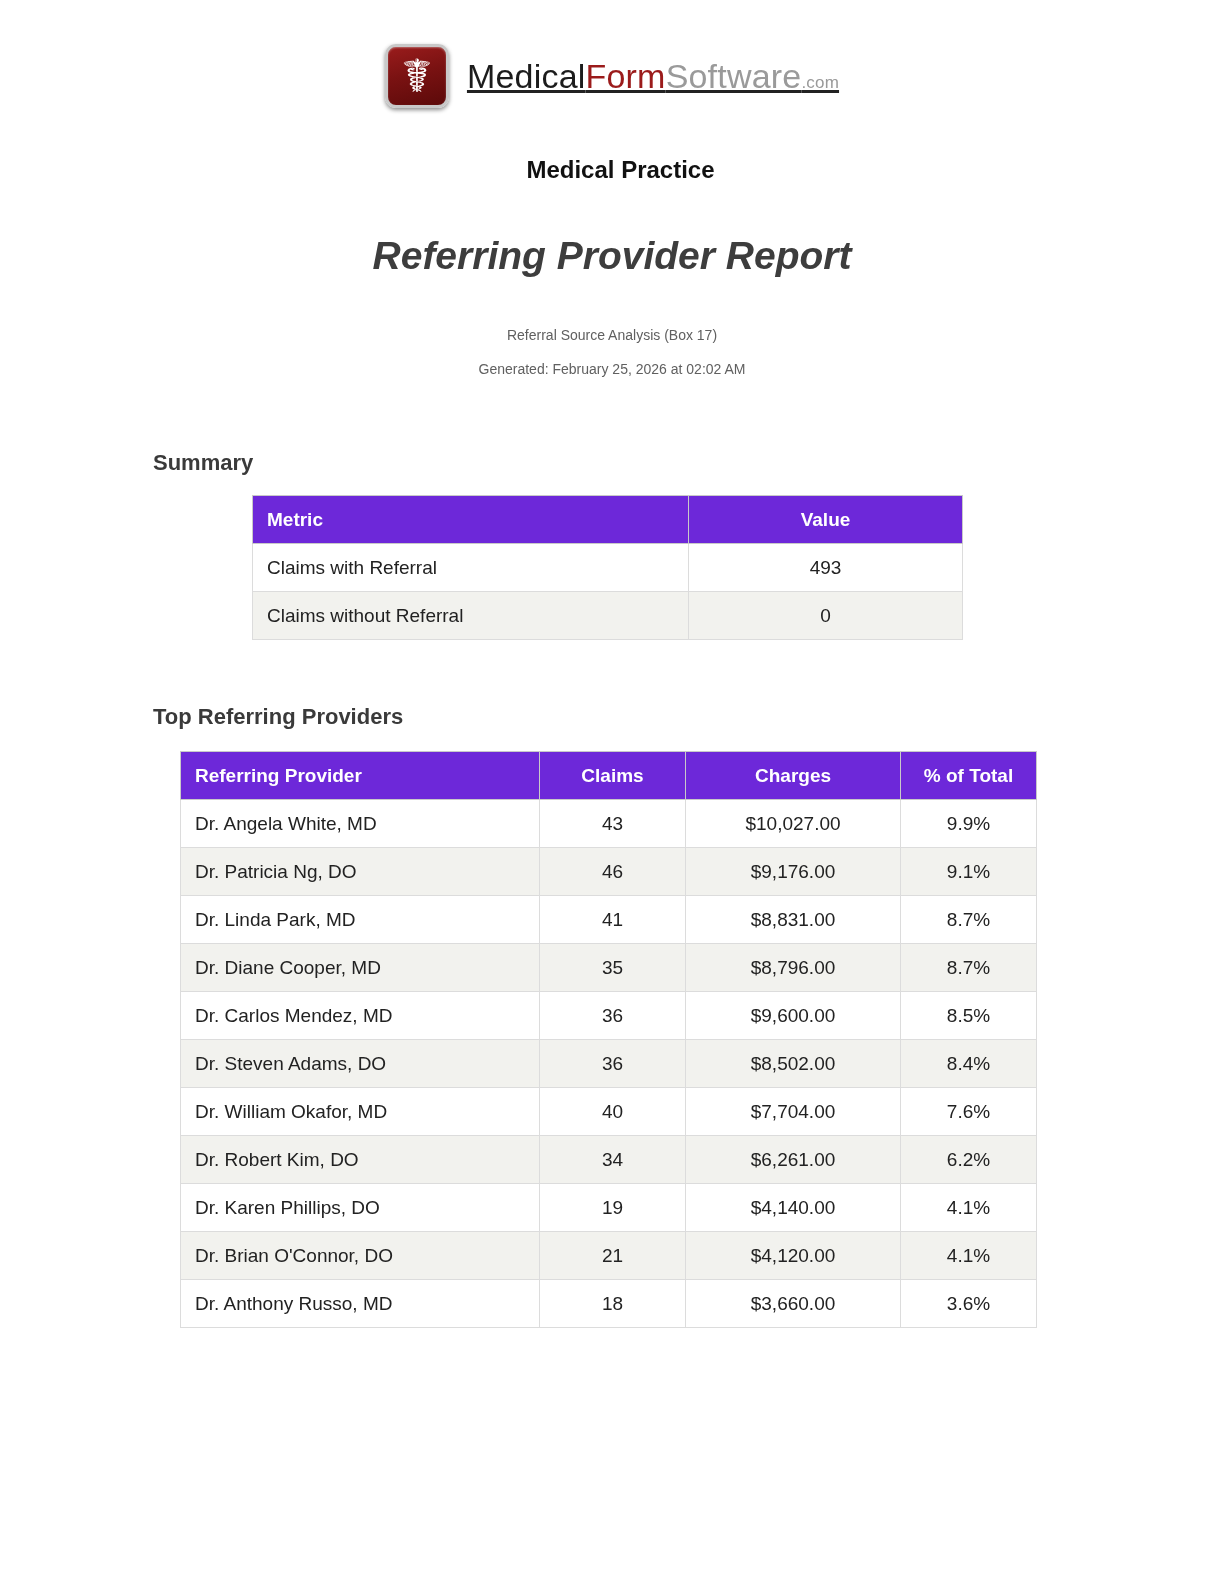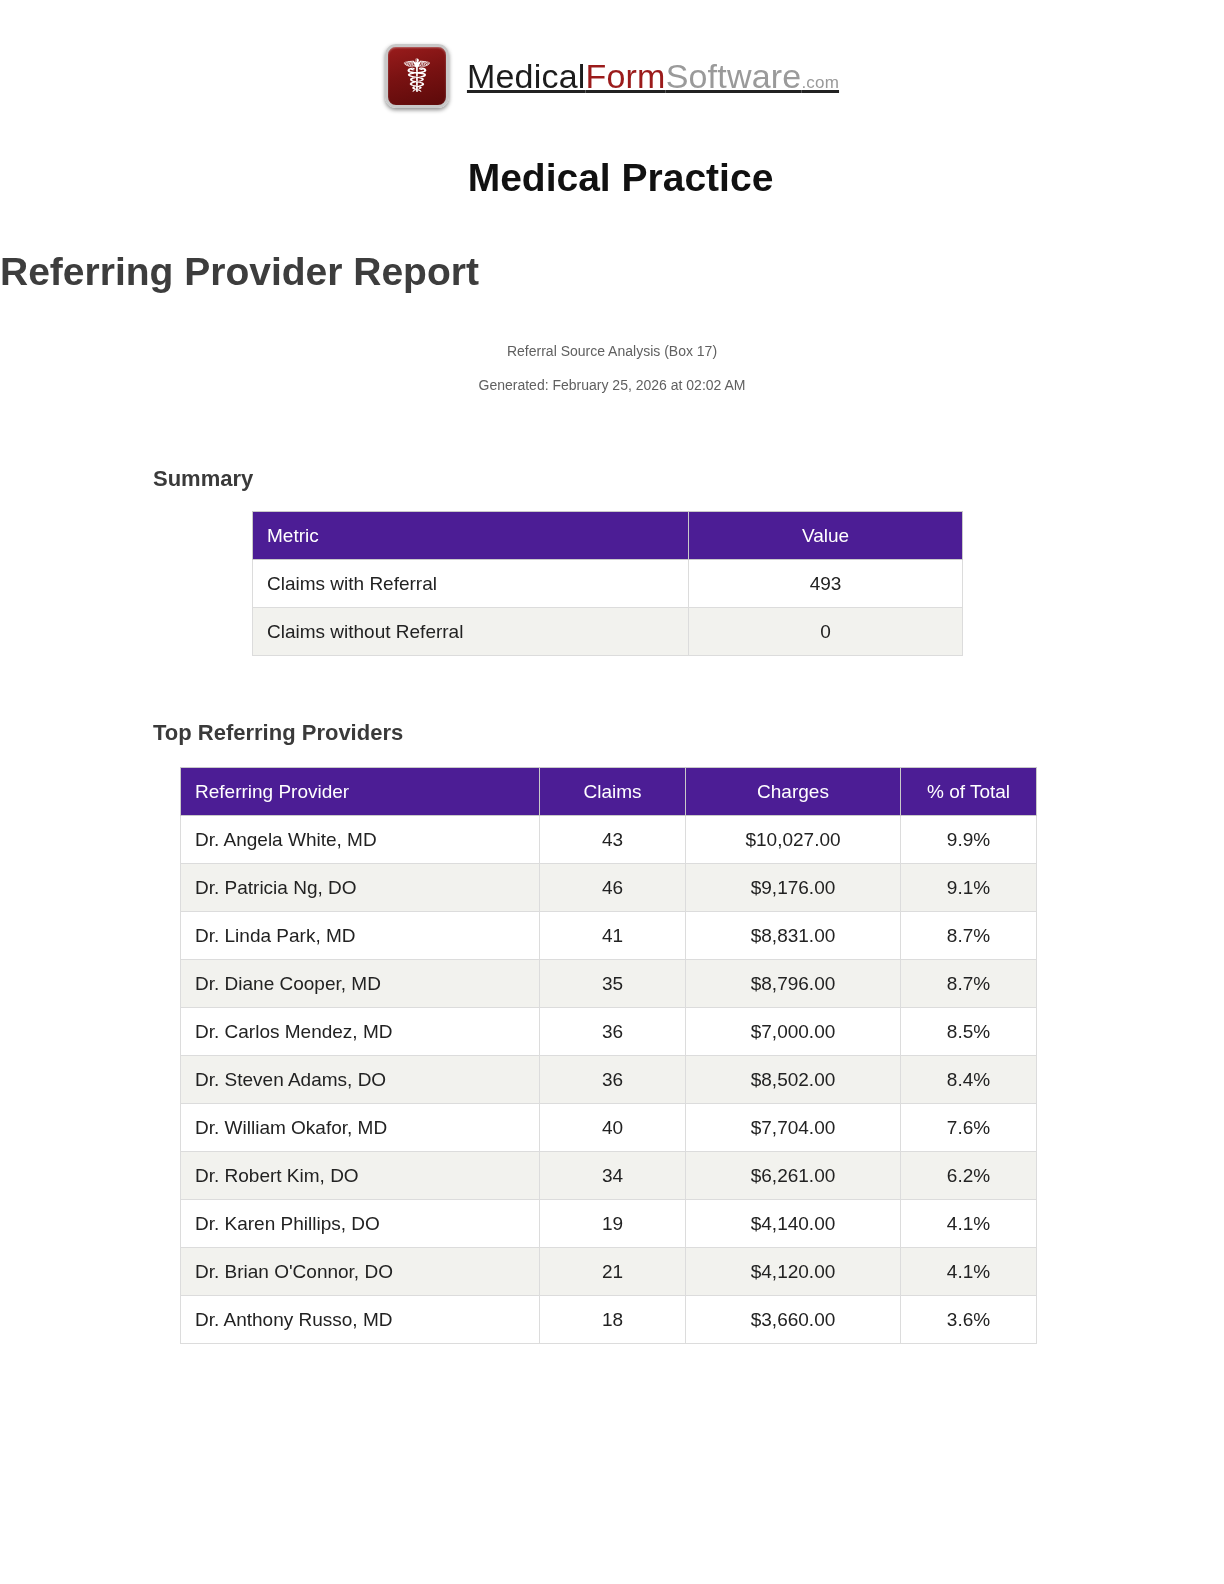--- a/index.html
+++ b/index.html
@@ -49,7 +49,7 @@
   .practice-name {
     margin-top: 48px;
     text-align: center;
-    font-size: 39px;
+    font-size: 24px;
     font-weight: bold;
     color: #111111;
     padding-left: 17px;

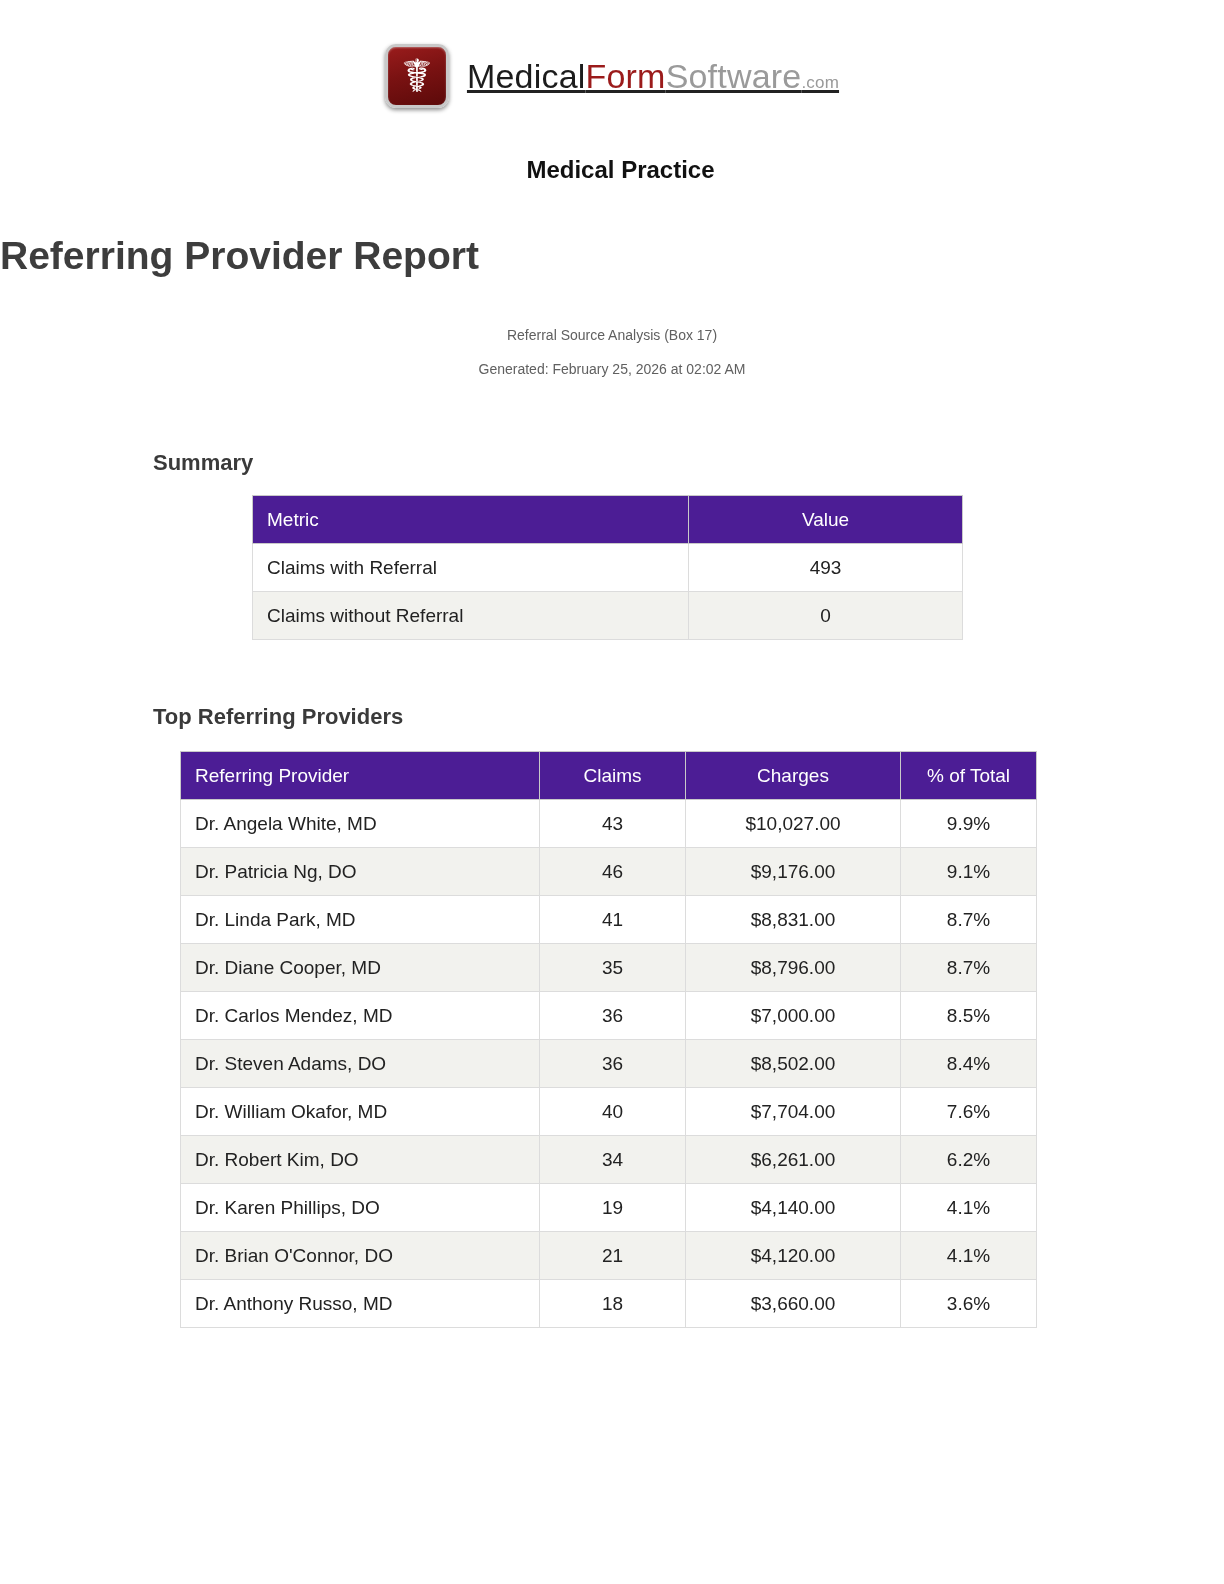--- a/index.html
+++ b/index.html
@@ -56,9 +56,11 @@
   }
   .report-title {
     margin-top: 50px;
+    text-align: center;
     font-size: 39px;
     font-weight: bold;
     color: #3d3d3d;
+    font-style: italic;
   }
   .subtitles {
     margin-top: 40px;

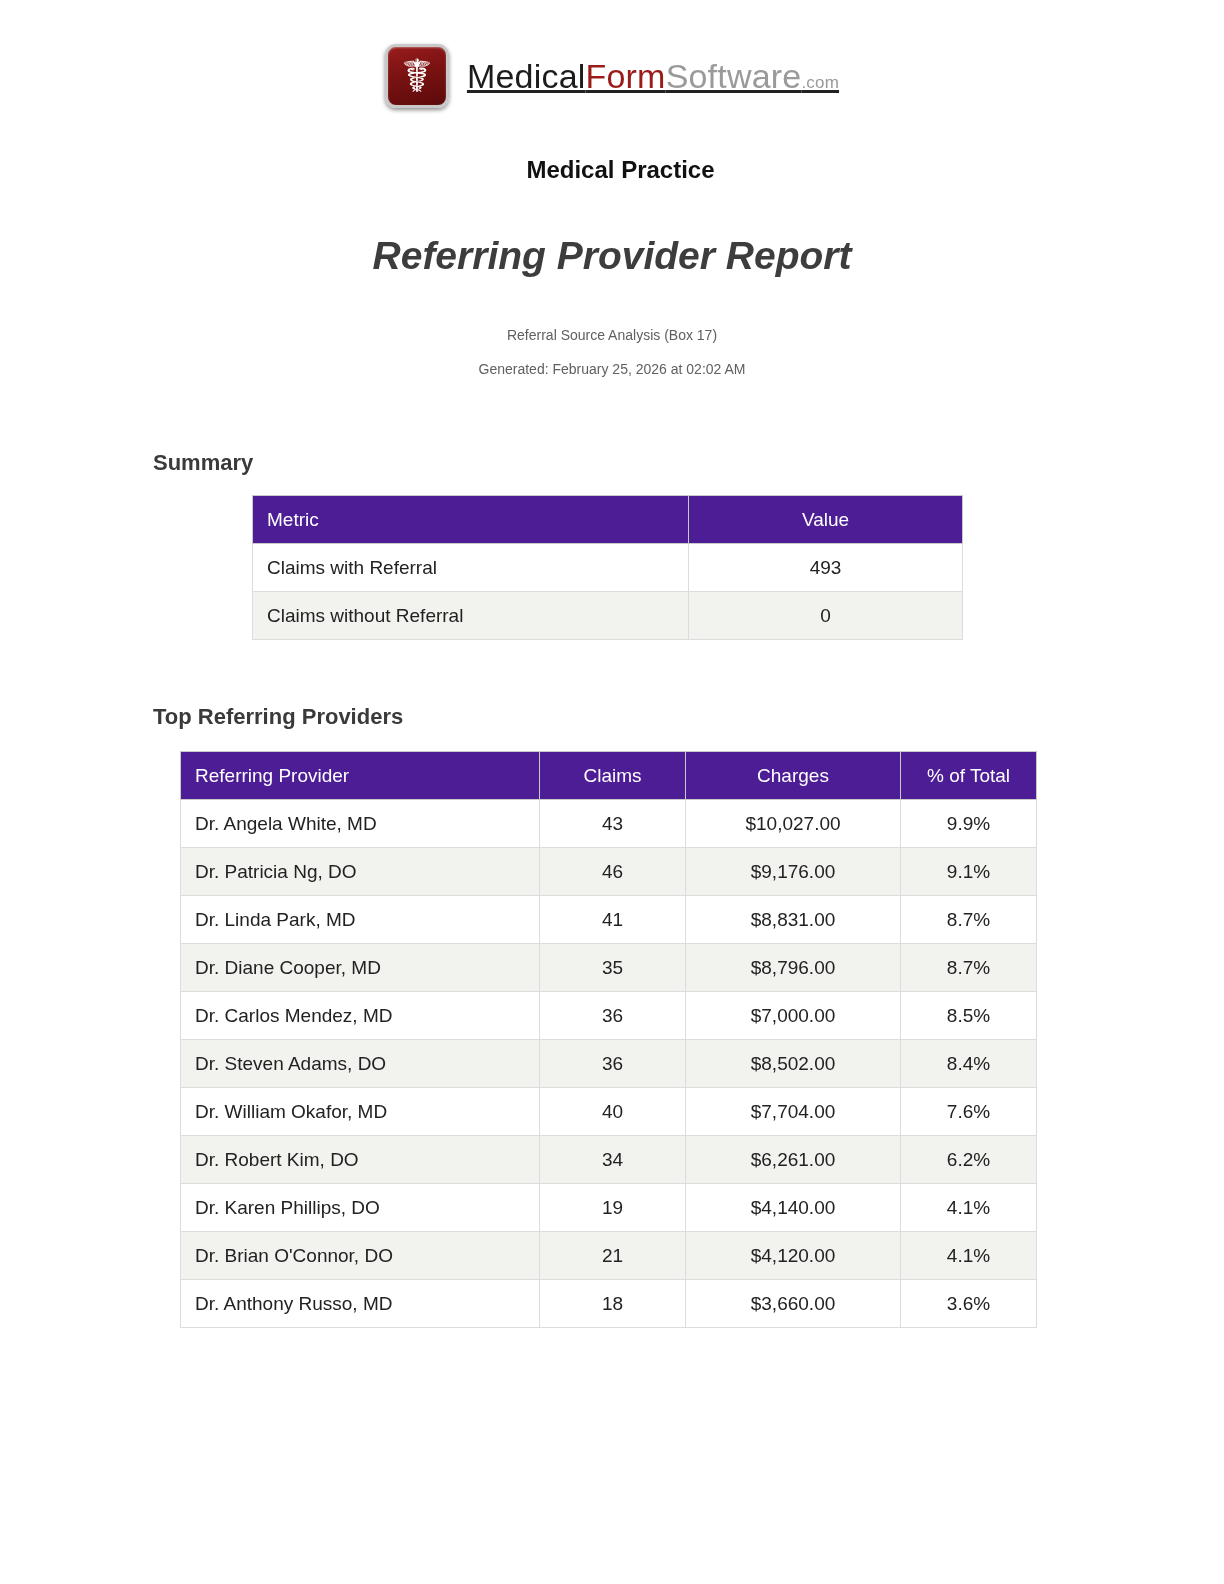--- a/index.html
+++ b/index.html
@@ -90,9 +90,9 @@
     overflow: hidden;
   }
   th {
-    background: #4c1d95;
+    background: #6d28d9;
     color: #ffffff;
-    font-weight: normal;
+    font-weight: bold;
     border-color: #c9c9c9;
   }
   tbody tr:nth-child(odd)  { background: #ffffff; }

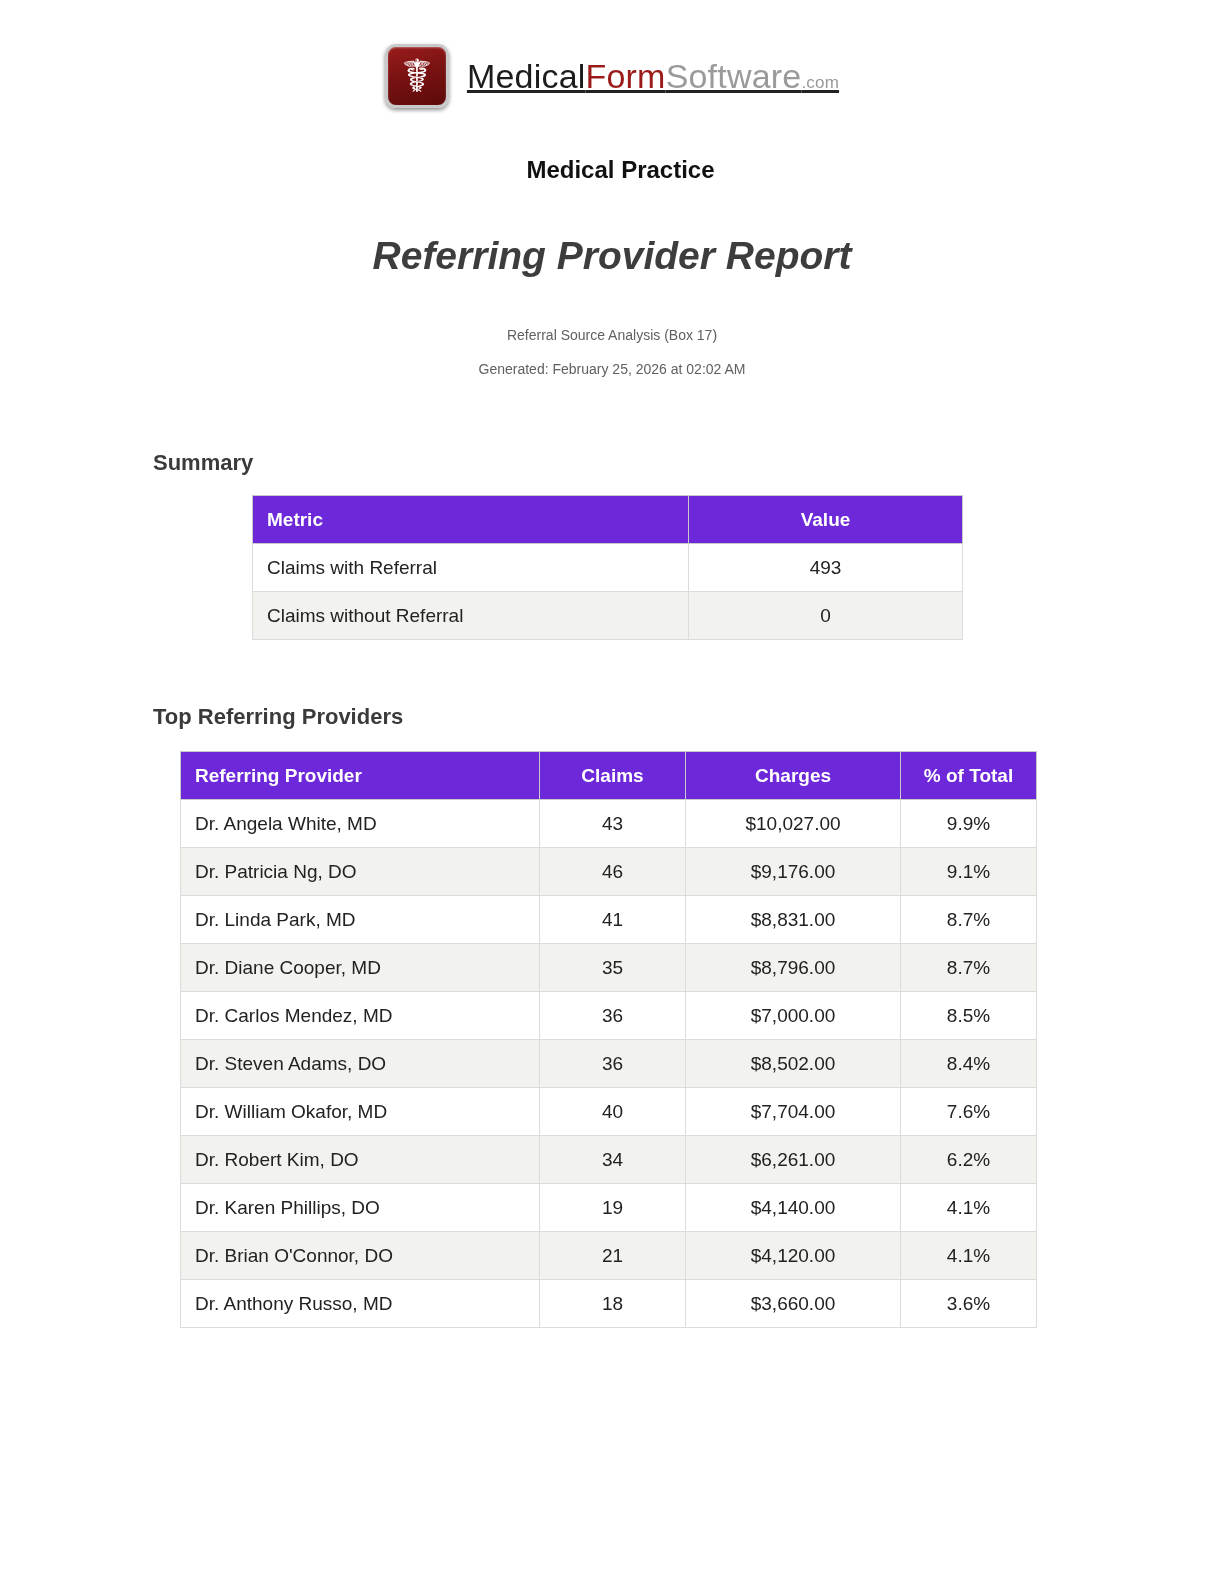--- a/index.html
+++ b/index.html
@@ -194,7 +194,7 @@
         <tr>
           <td class="al">Dr. Carlos Mendez, MD</td>
           <td class="ac">36</td>
-          <td class="ac">$7,000.00</td>
+          <td class="ac">$9,600.00</td>
           <td class="ac">8.5%</td>
         </tr>
         <tr>

